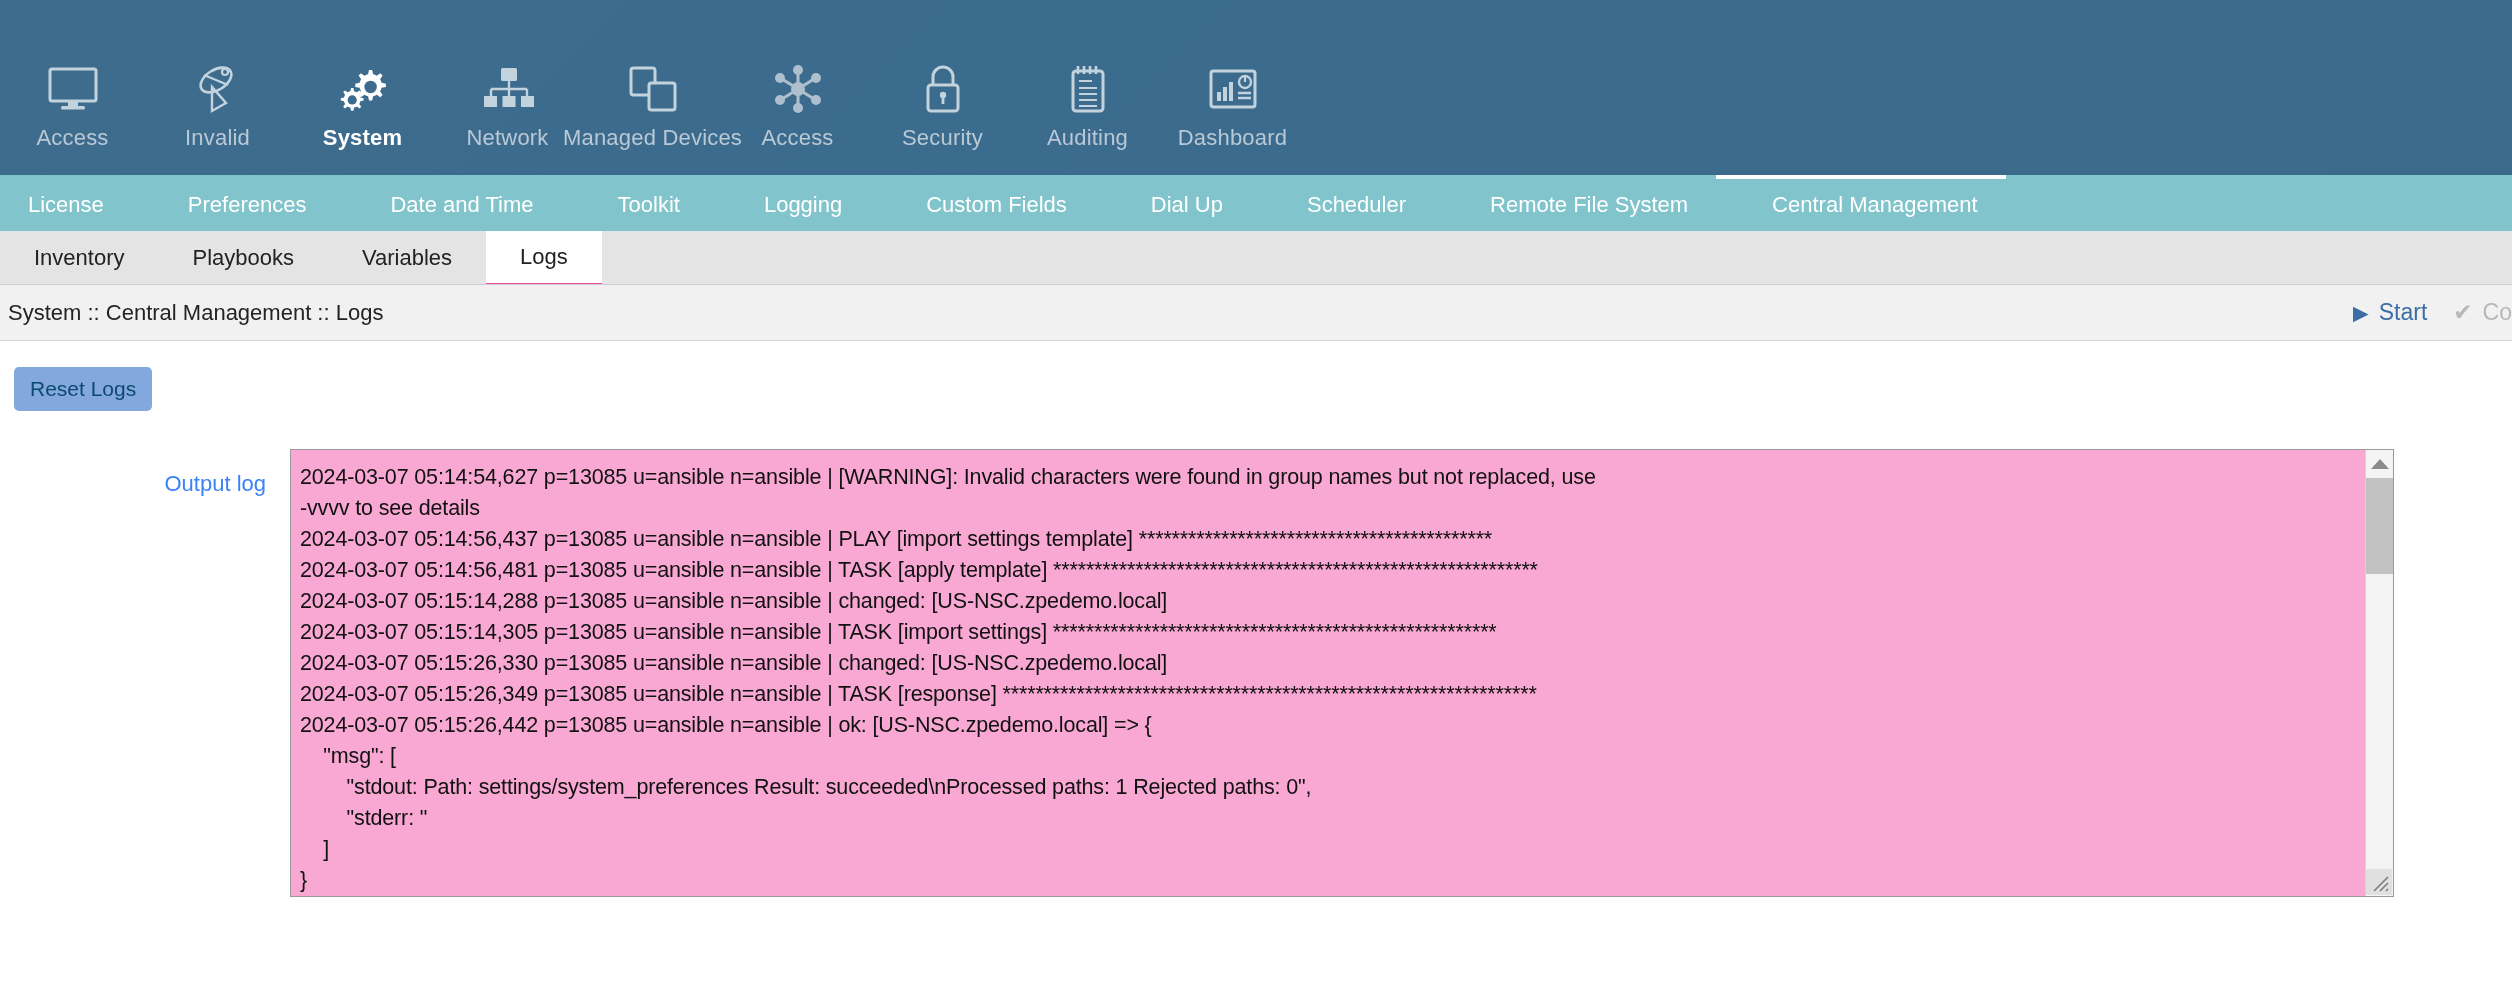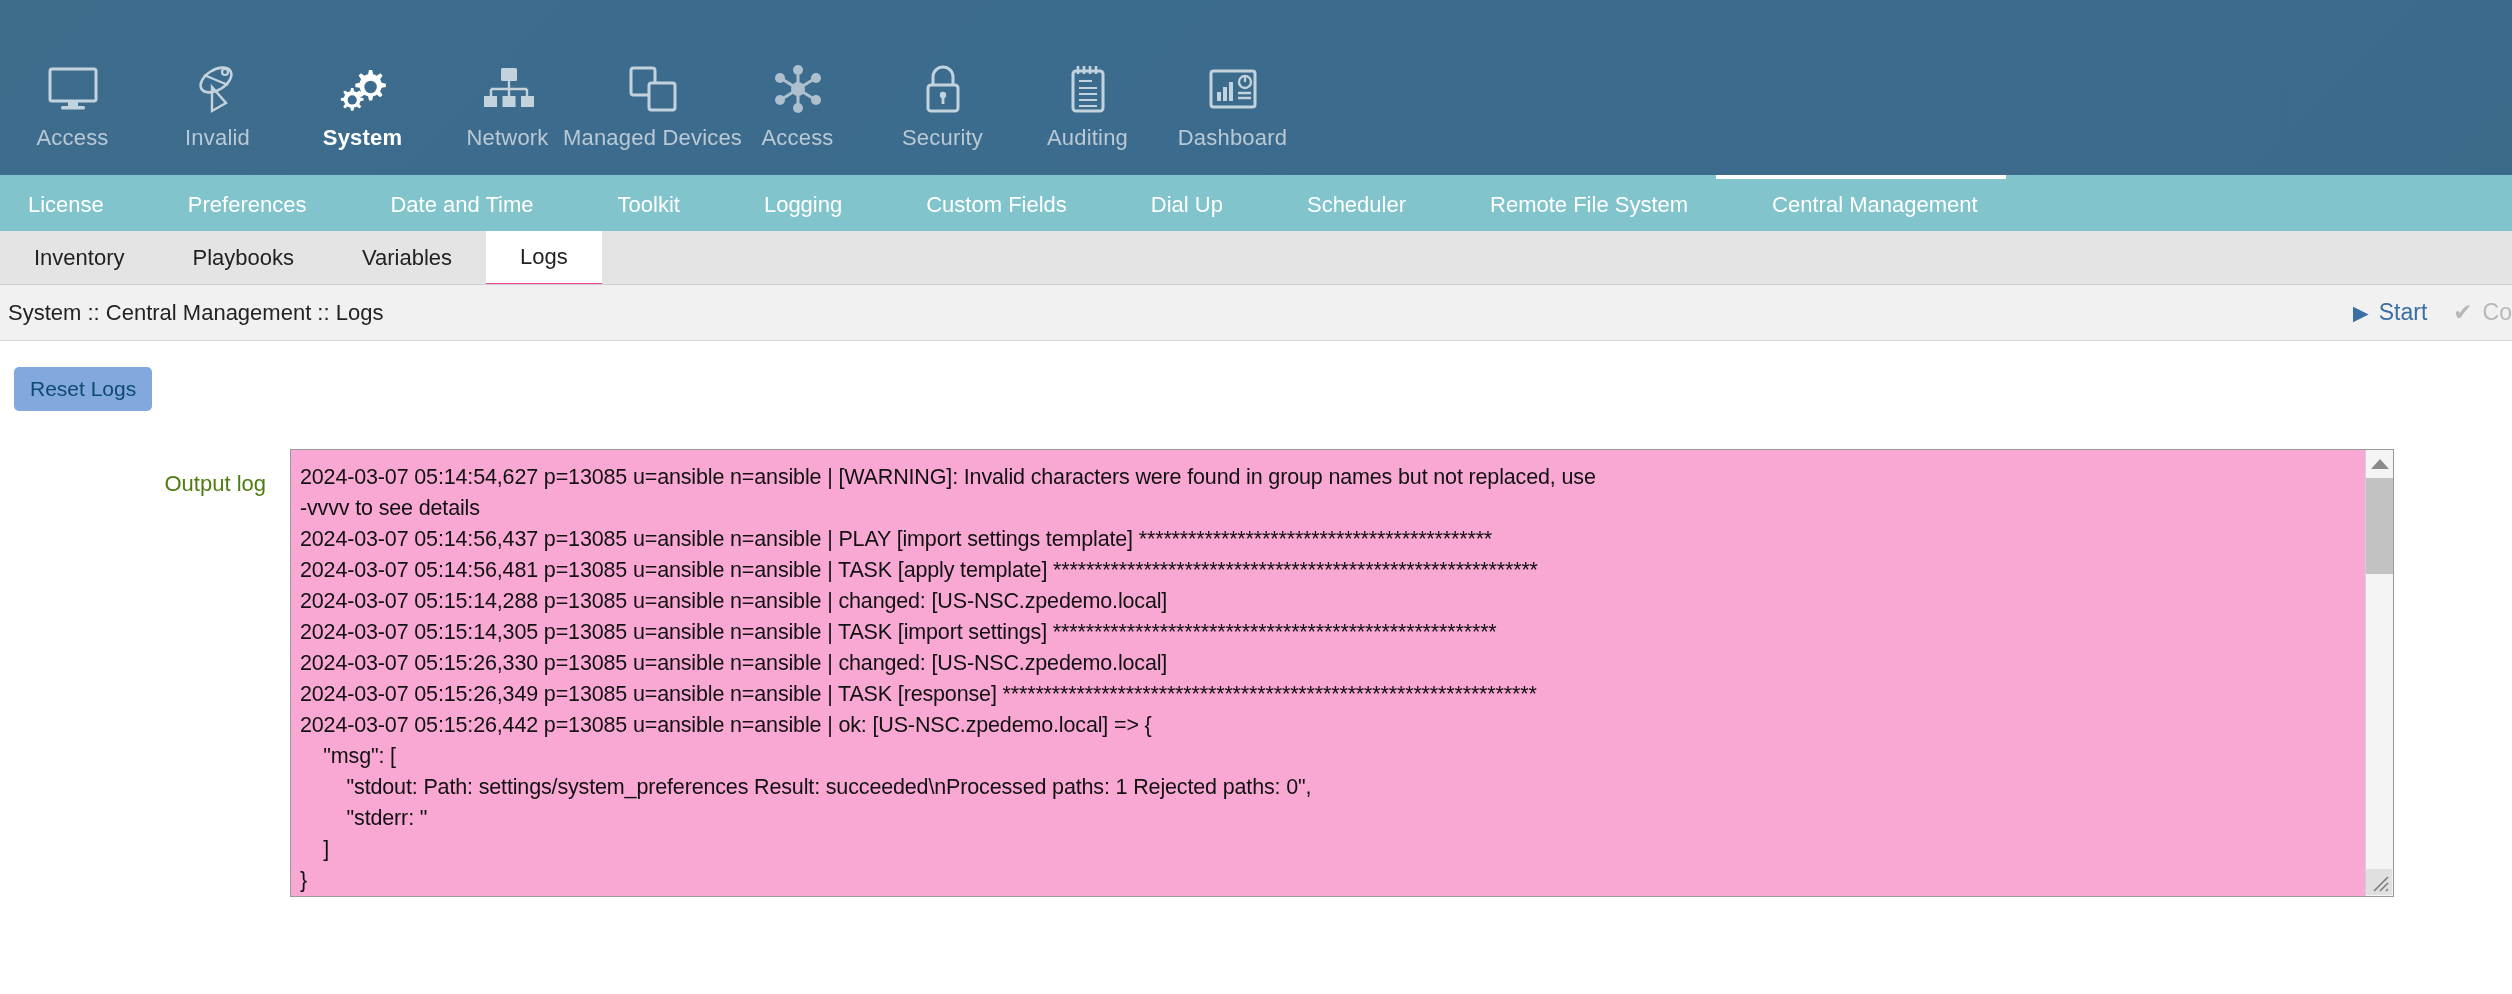--- a/index.html
+++ b/index.html
@@ -167,7 +167,7 @@
     text-align: right;
     padding-right: 24px;
     font-size: 22px;
-    color: #4d7c0f;
+    color: #3b82f6;
     padding-top: 22px;
     white-space: nowrap;
   }

